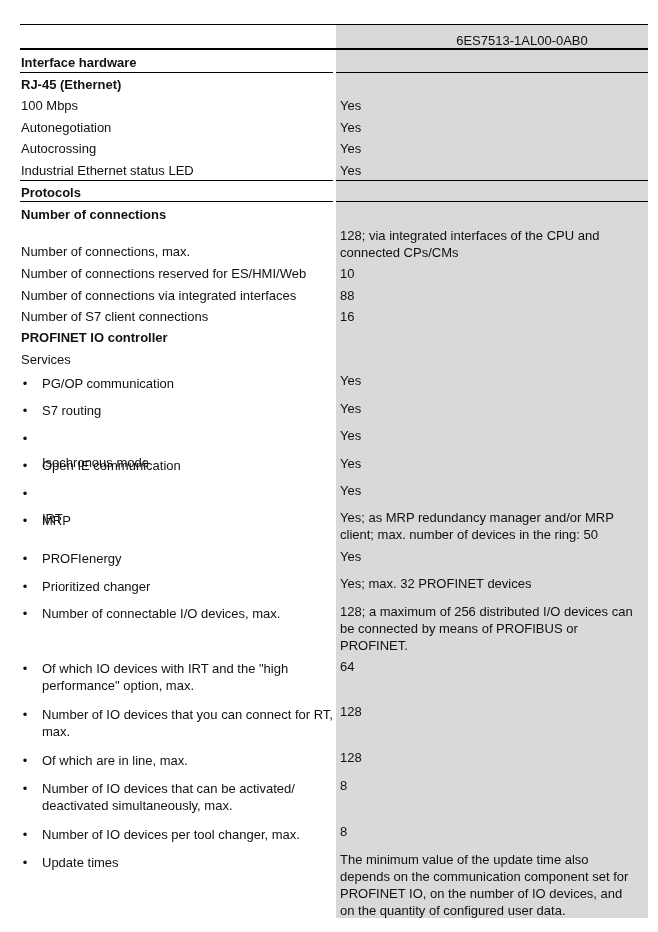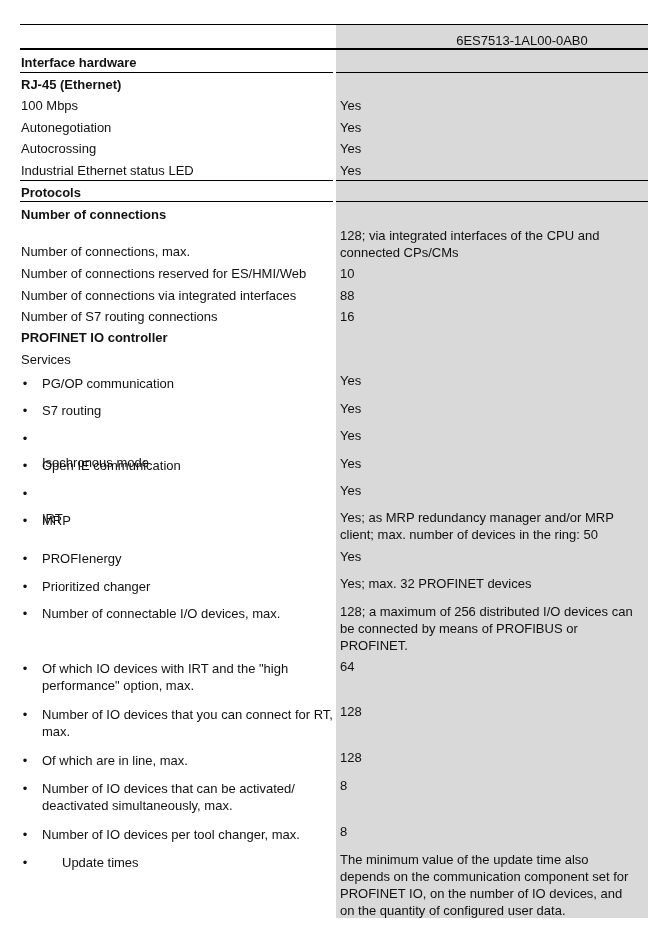--- a/index.html
+++ b/index.html
@@ -52,7 +52,7 @@
 <div class="t val" style="top:265px;">10</div>
 <div class="t lbl" style="top:287px;">Number of connections via integrated interfaces</div>
 <div class="t val" style="top:287px;">88</div>
-<div class="t lbl" style="top:308px;">Number of S7 routing connections</div>
+<div class="t lbl" style="top:308px;">Number of S7 client connections</div>
 <div class="t val" style="top:308px;">16</div>
 
 <div class="t lbl b" style="top:329px;">PROFINET IO controller</div>

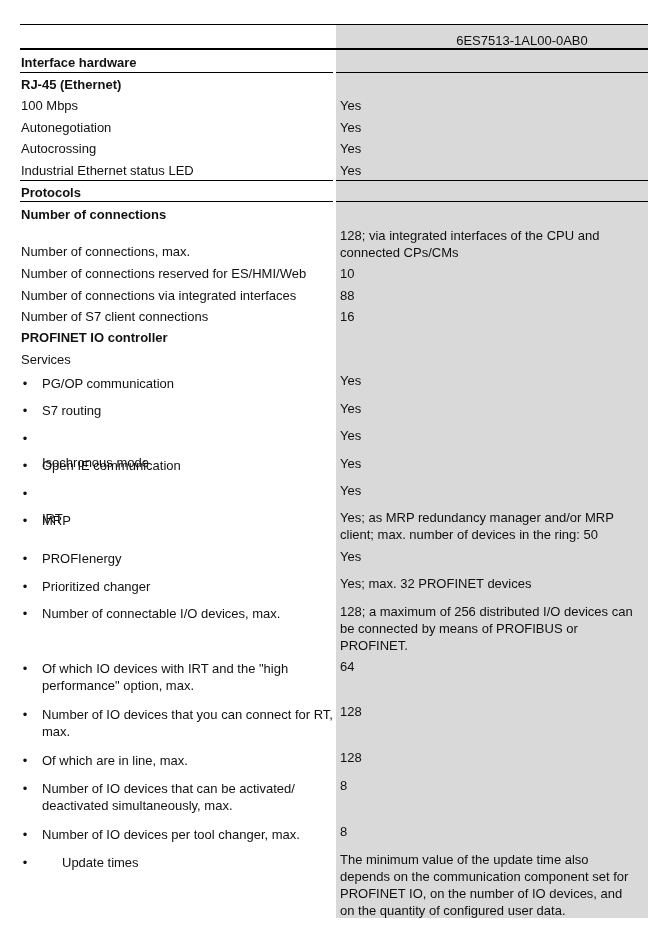--- a/index.html
+++ b/index.html
@@ -115,7 +115,7 @@
 <div class="t val" style="top:823px;">8</div>
 
 <span class="bullet" style="top:854px;">•</span>
-<div class="t item" style="top:854px;margin-left:20px;">Update times</div>
+<div class="t item" style="top:854px;">Update times</div>
 <div class="t val" style="top:851px;">The minimum value of the update time also depends on the communication component set for PROFINET IO, on the number of IO devices, and on the quantity of configured user data.</div>
 
 </body></html>

